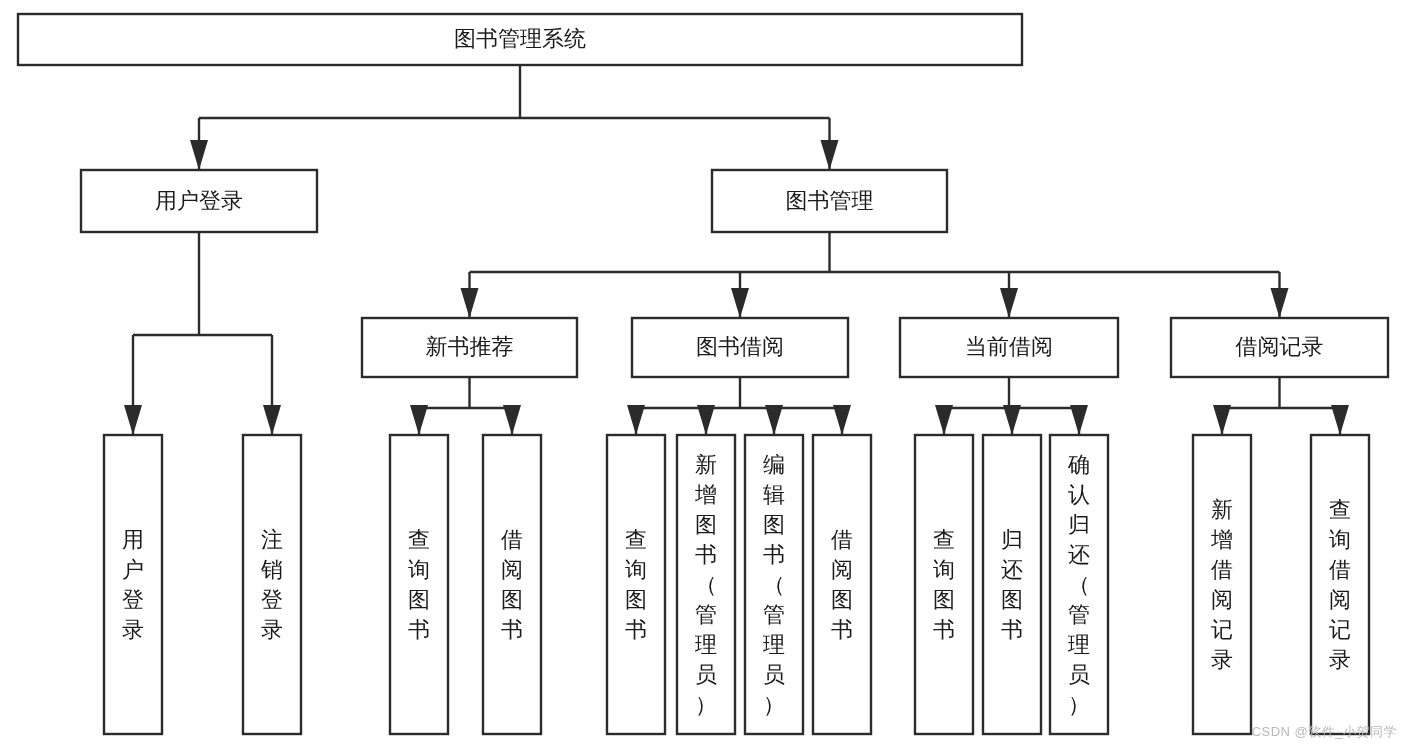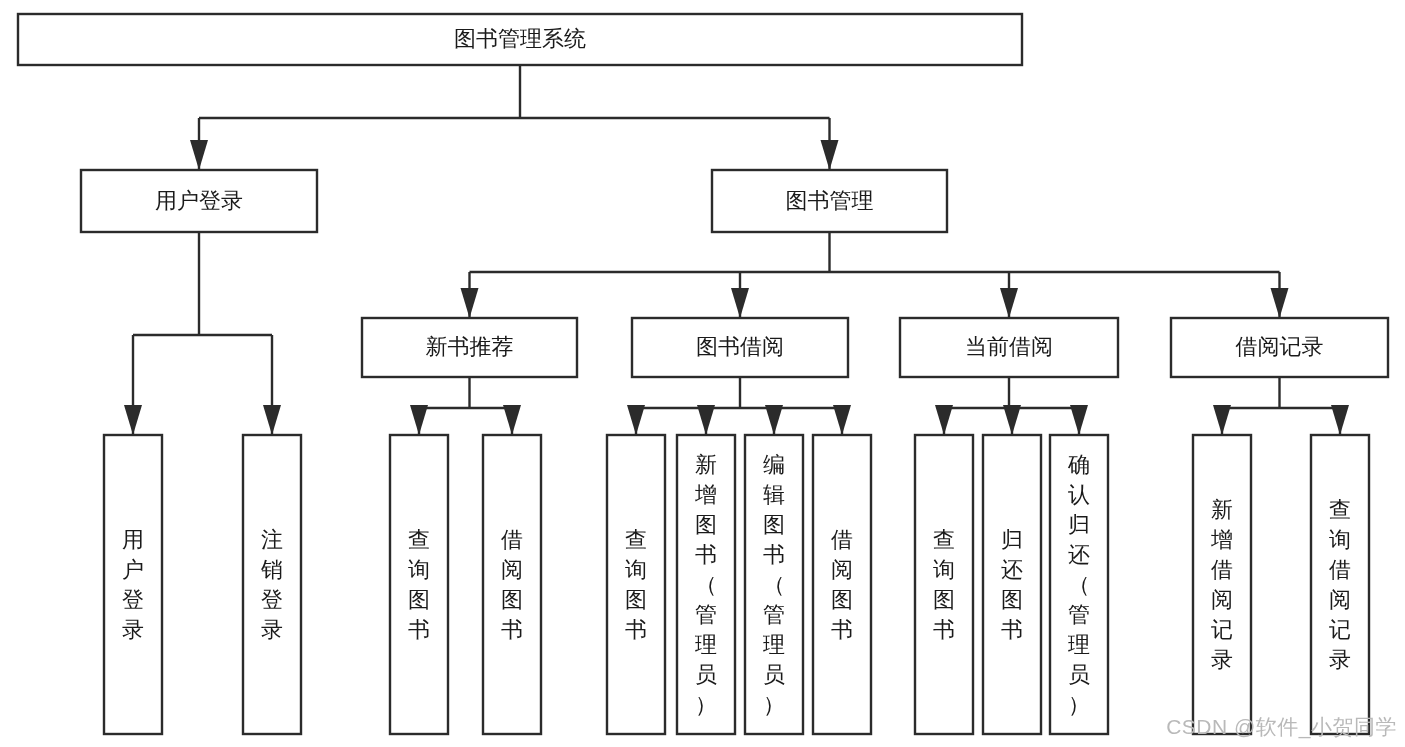--- a/index.html
+++ b/index.html
@@ -58,7 +58,7 @@
     right: 8px;
     bottom: 6px;
     font-family: "Liberation Sans", "DejaVu Sans", sans-serif;
-    font-size: 21px;
+    font-size: 13px;
     color: #b9b9b9;
     white-space: nowrap;
     letter-spacing: 0.5px;

